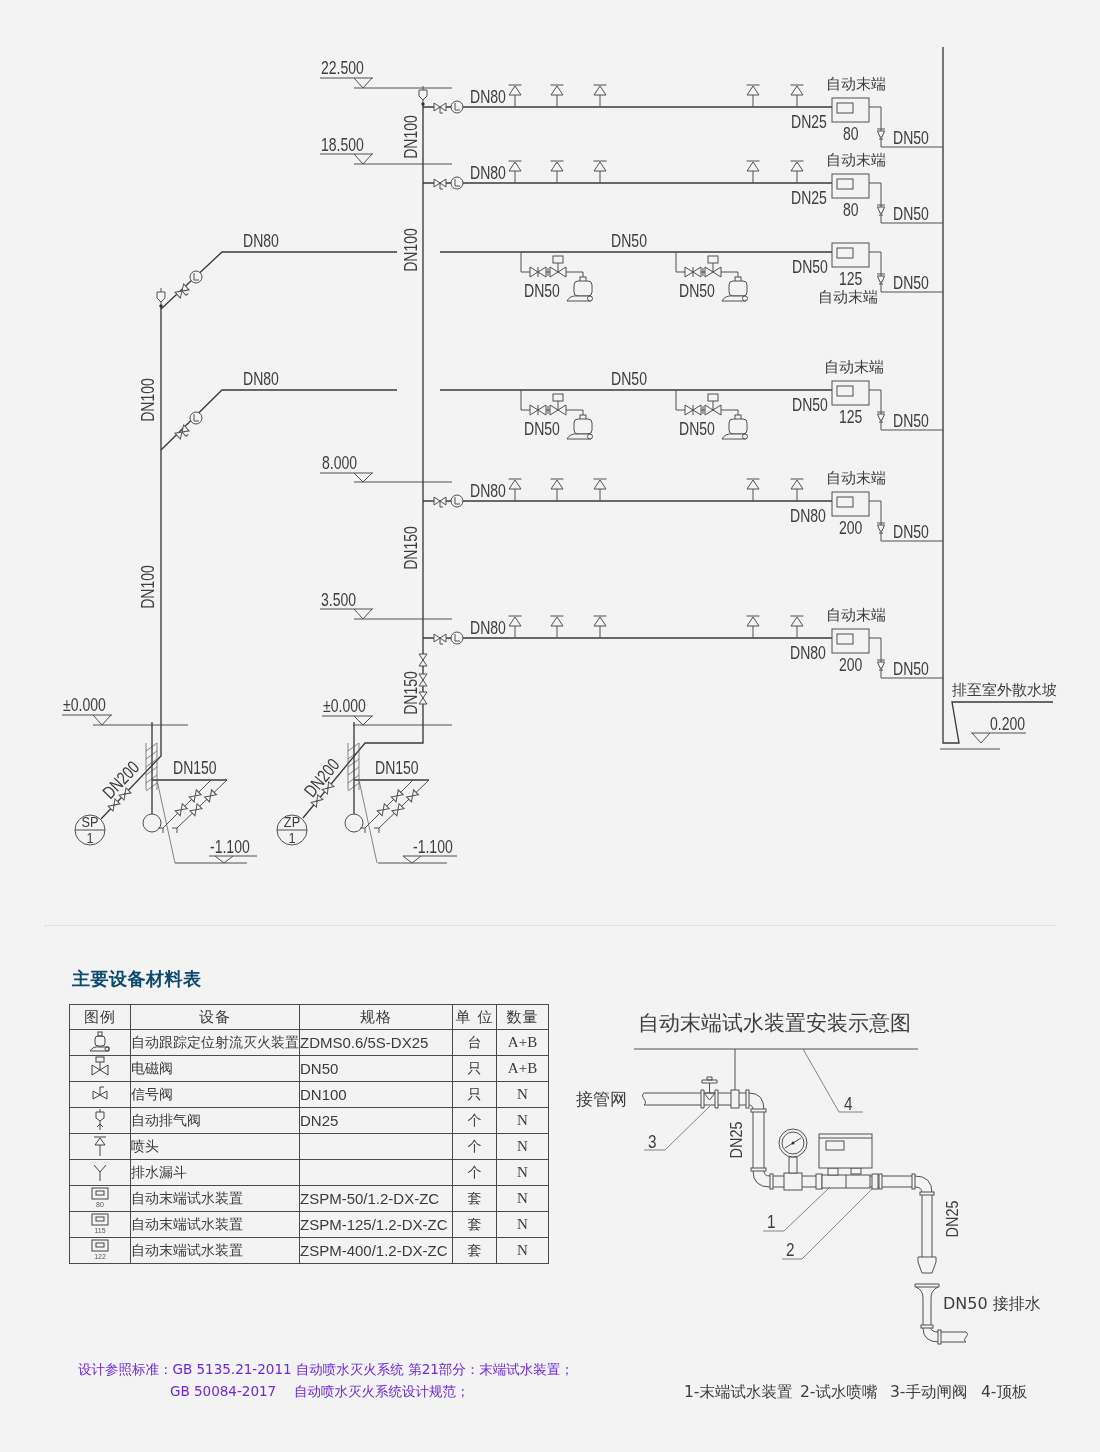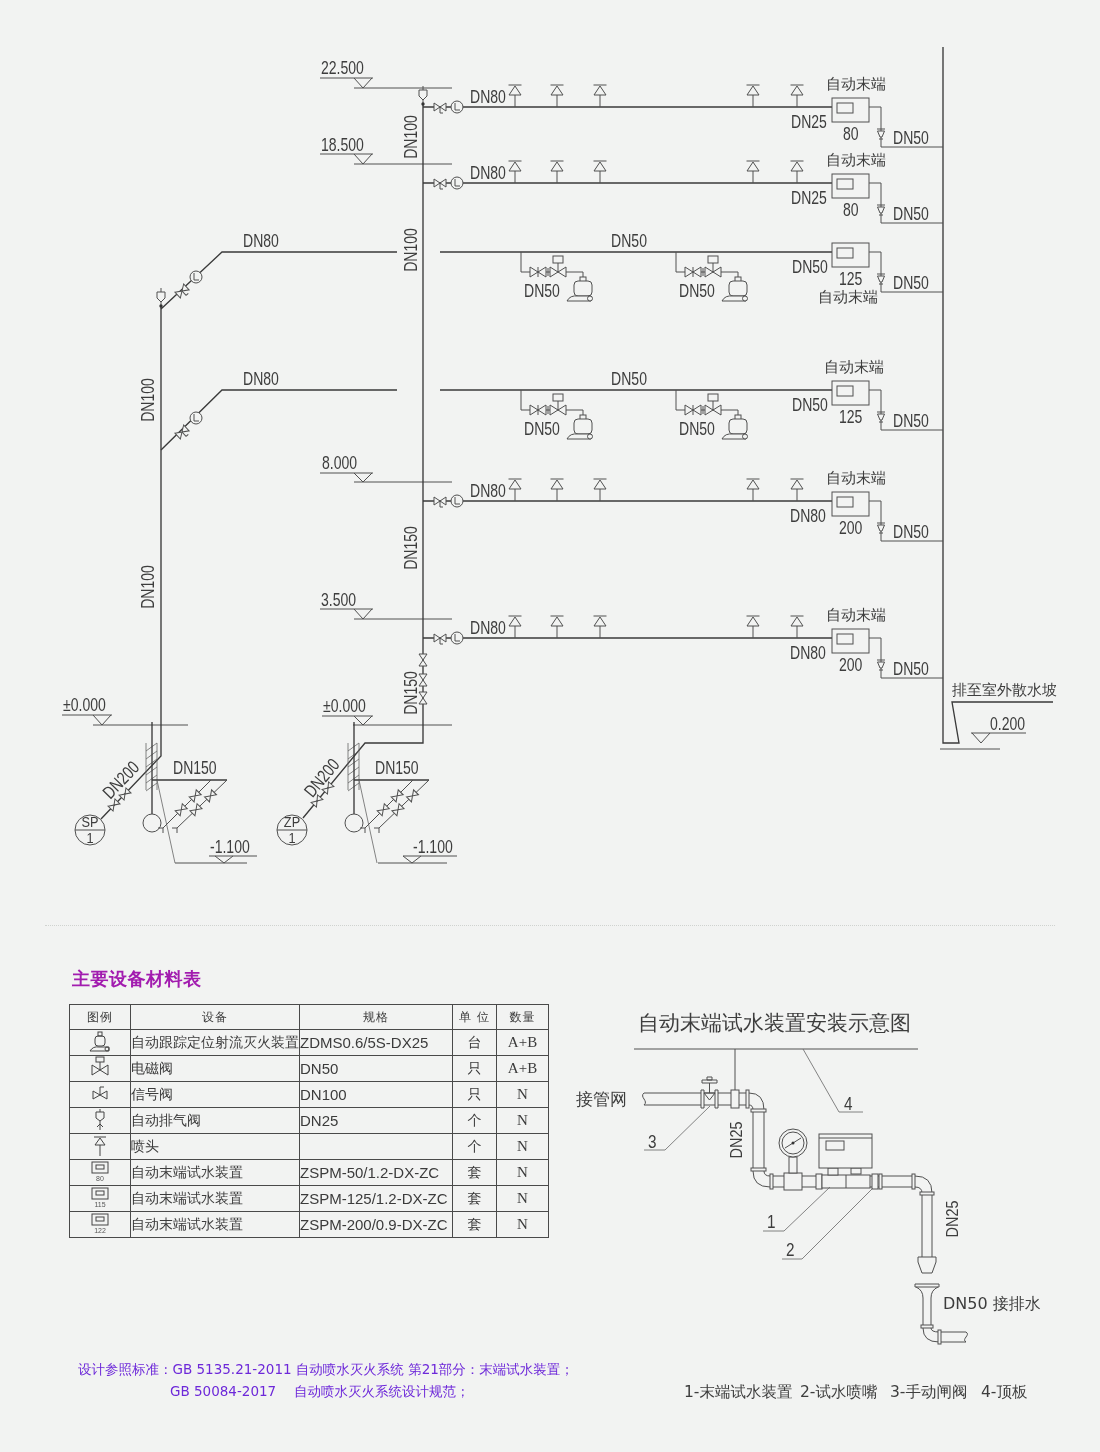--- a/index.html
+++ b/index.html
@@ -13,7 +13,7 @@
 .t-lat{font-family:"Liberation Sans",sans-serif;font-size:18px;fill:#3d3d3d}
 .t-cjk{font-family:"DejaVu Sans",sans-serif;font-size:15px;fill:#3d3d3d}
 .sep{position:absolute;left:45px;top:925px;width:1010px;height:0;border-top:1px dotted #d0d3d0}
-.tbl-title{position:absolute;left:72px;top:967px;font-size:18px;font-weight:bold;color:#a21caf;letter-spacing:.5px}
+.tbl-title{position:absolute;left:72px;top:967px;font-size:18px;font-weight:bold;color:#0c4a6e;letter-spacing:.5px}
 table.equip{position:absolute;left:69px;top:1004px;border-collapse:collapse;width:479px;table-layout:fixed;font-size:14px;color:#3b3b3b}
 table.equip th,table.equip td{border:1px solid #4a4a4a;padding:0;white-space:nowrap;overflow:hidden}
 table.equip th{font-weight:normal;height:24px;font-size:12px;letter-spacing:1px}

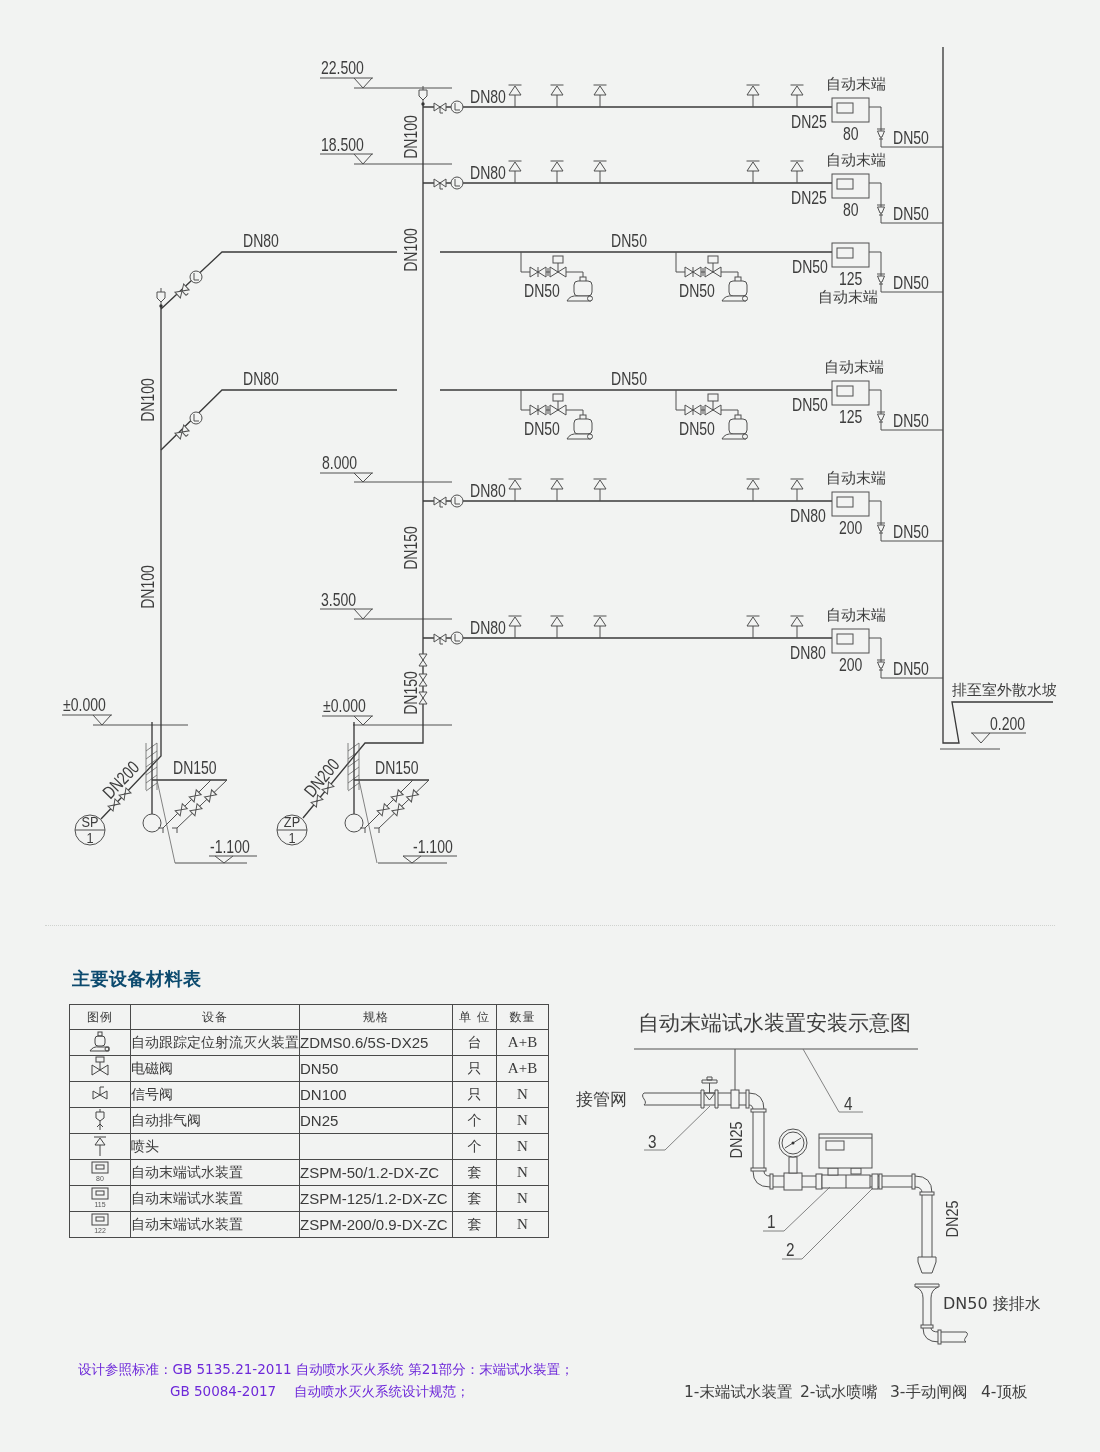--- a/index.html
+++ b/index.html
@@ -16,7 +16,7 @@
 .tbl-title{position:absolute;left:72px;top:967px;font-size:18px;font-weight:bold;color:#0c4a6e;letter-spacing:.5px}
 table.equip{position:absolute;left:69px;top:1004px;border-collapse:collapse;width:479px;table-layout:fixed;font-size:14px;color:#3b3b3b}
 table.equip th,table.equip td{border:1px solid #4a4a4a;padding:0;white-space:nowrap;overflow:hidden}
-table.equip th{font-weight:normal;height:24px;font-size:12px;letter-spacing:1px}
+table.equip th{font-weight:normal;height:24px;font-size:15px;letter-spacing:1px}
 table.equip td{height:25px}
 td.c-icon{text-align:center}
 td.c-name{padding-left:11px}

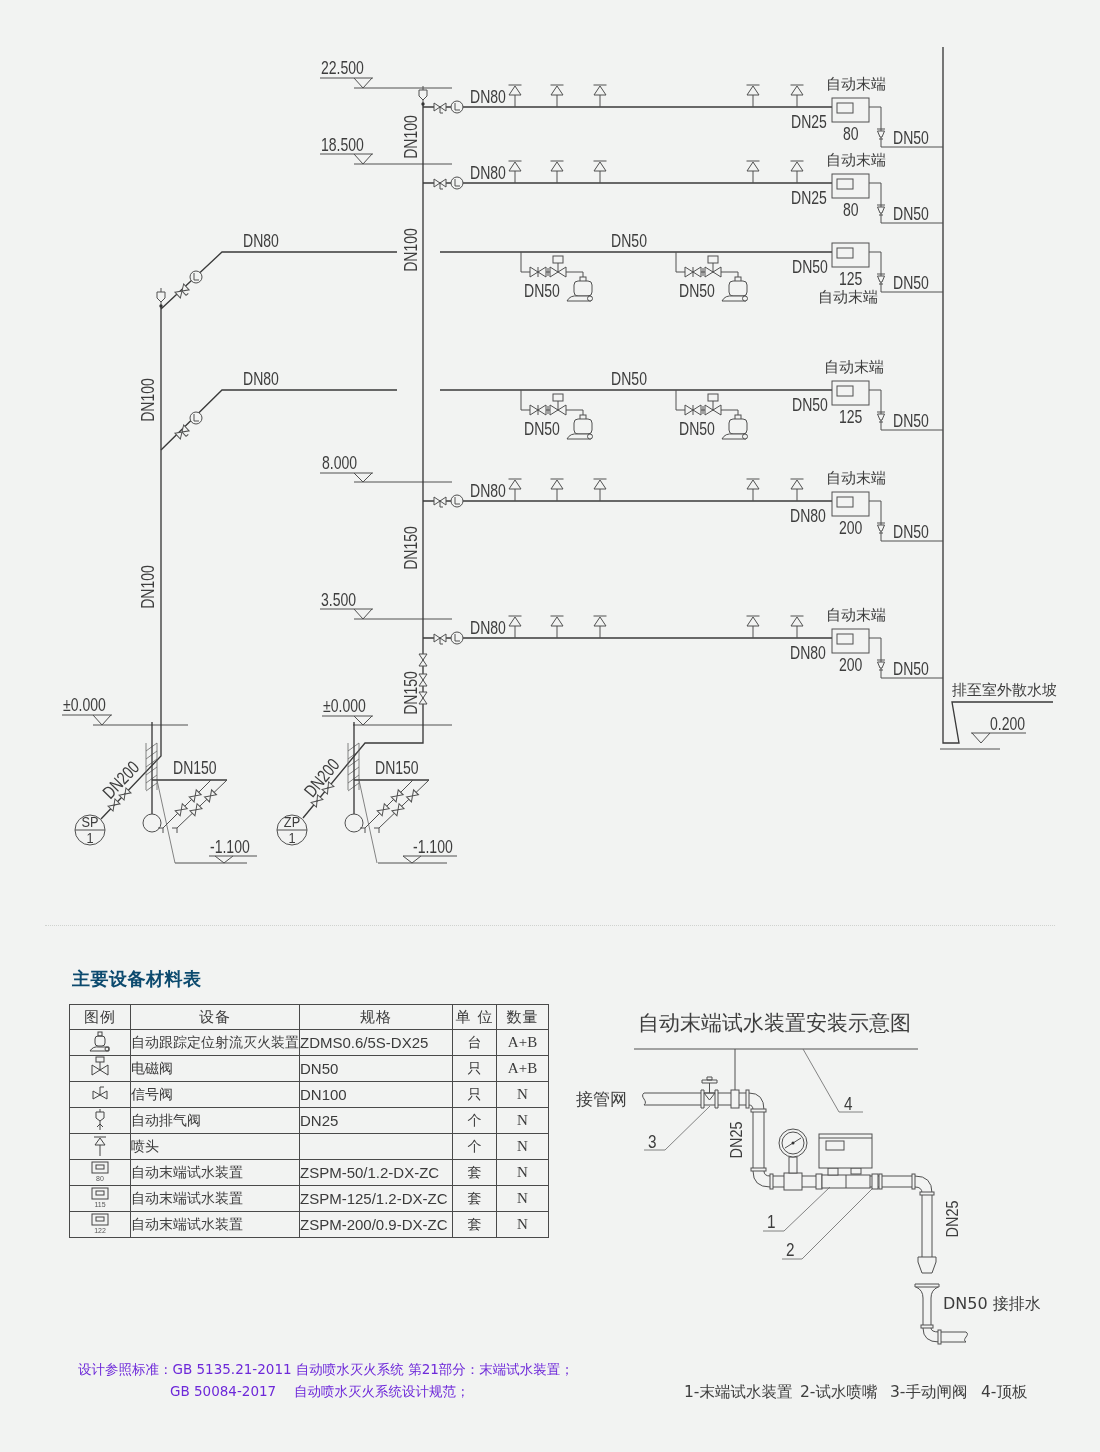--- a/index.html
+++ b/index.html
@@ -738,6 +738,19 @@
         <td class="c-icon">
           <div class="icon-wrap">
             <svg viewBox="0 0 30 24" width="30" height="24" xmlns="http://www.w3.org/2000/svg">
+              <path d="M9 5 L15 12 L21 5 M15 12 L15 21"></path>
+            </svg>
+          </div>
+        </td>
+        <td class="c-name">排水漏斗</td>
+        <td class="c-spec"></td>
+        <td class="c-unit">个</td>
+        <td class="c-qty">N</td>
+      </tr>
+      <tr>
+        <td class="c-icon">
+          <div class="icon-wrap">
+            <svg viewBox="0 0 30 24" width="30" height="24" xmlns="http://www.w3.org/2000/svg">
               <rect x="7" y="2" width="16" height="11"></rect>
               <rect x="11" y="5" width="8" height="4"></rect>
             </svg>

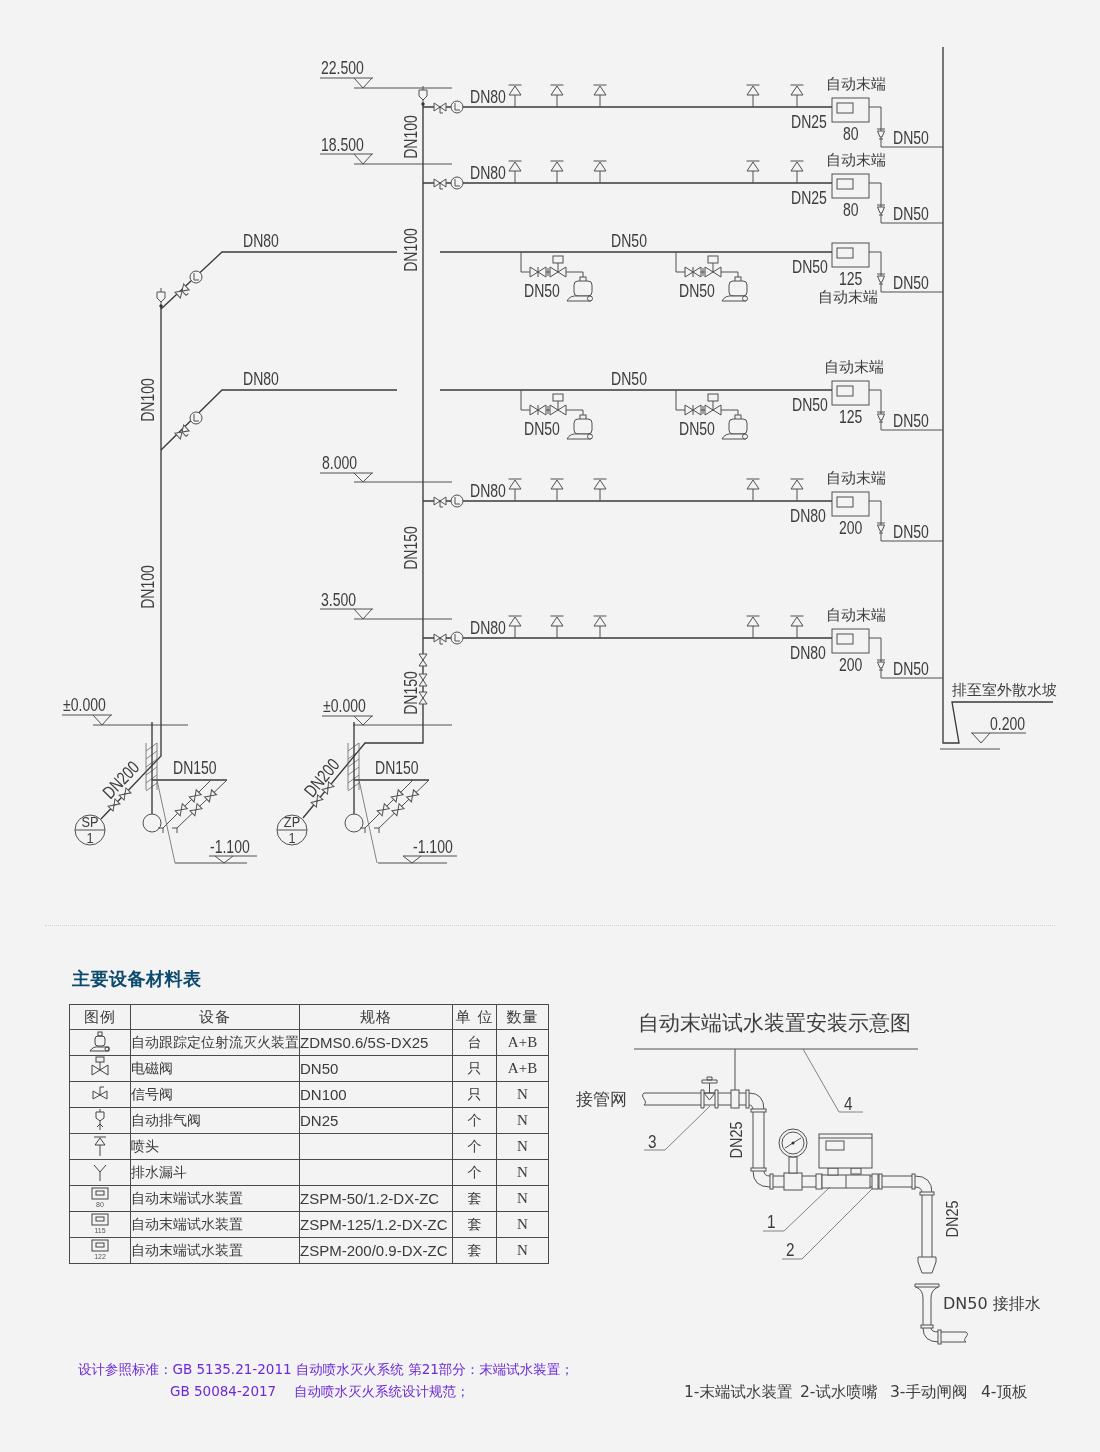--- a/index.html
+++ b/index.html
@@ -788,7 +788,7 @@
           </div>
         </td>
         <td class="c-name">自动末端试水装置</td>
-        <td class="c-spec">ZSPM-200/0.9-DX-ZC</td>
+        <td class="c-spec">ZSPM-400/1.2-DX-ZC</td>
         <td class="c-unit">套</td>
         <td class="c-qty">N</td>
       </tr>

